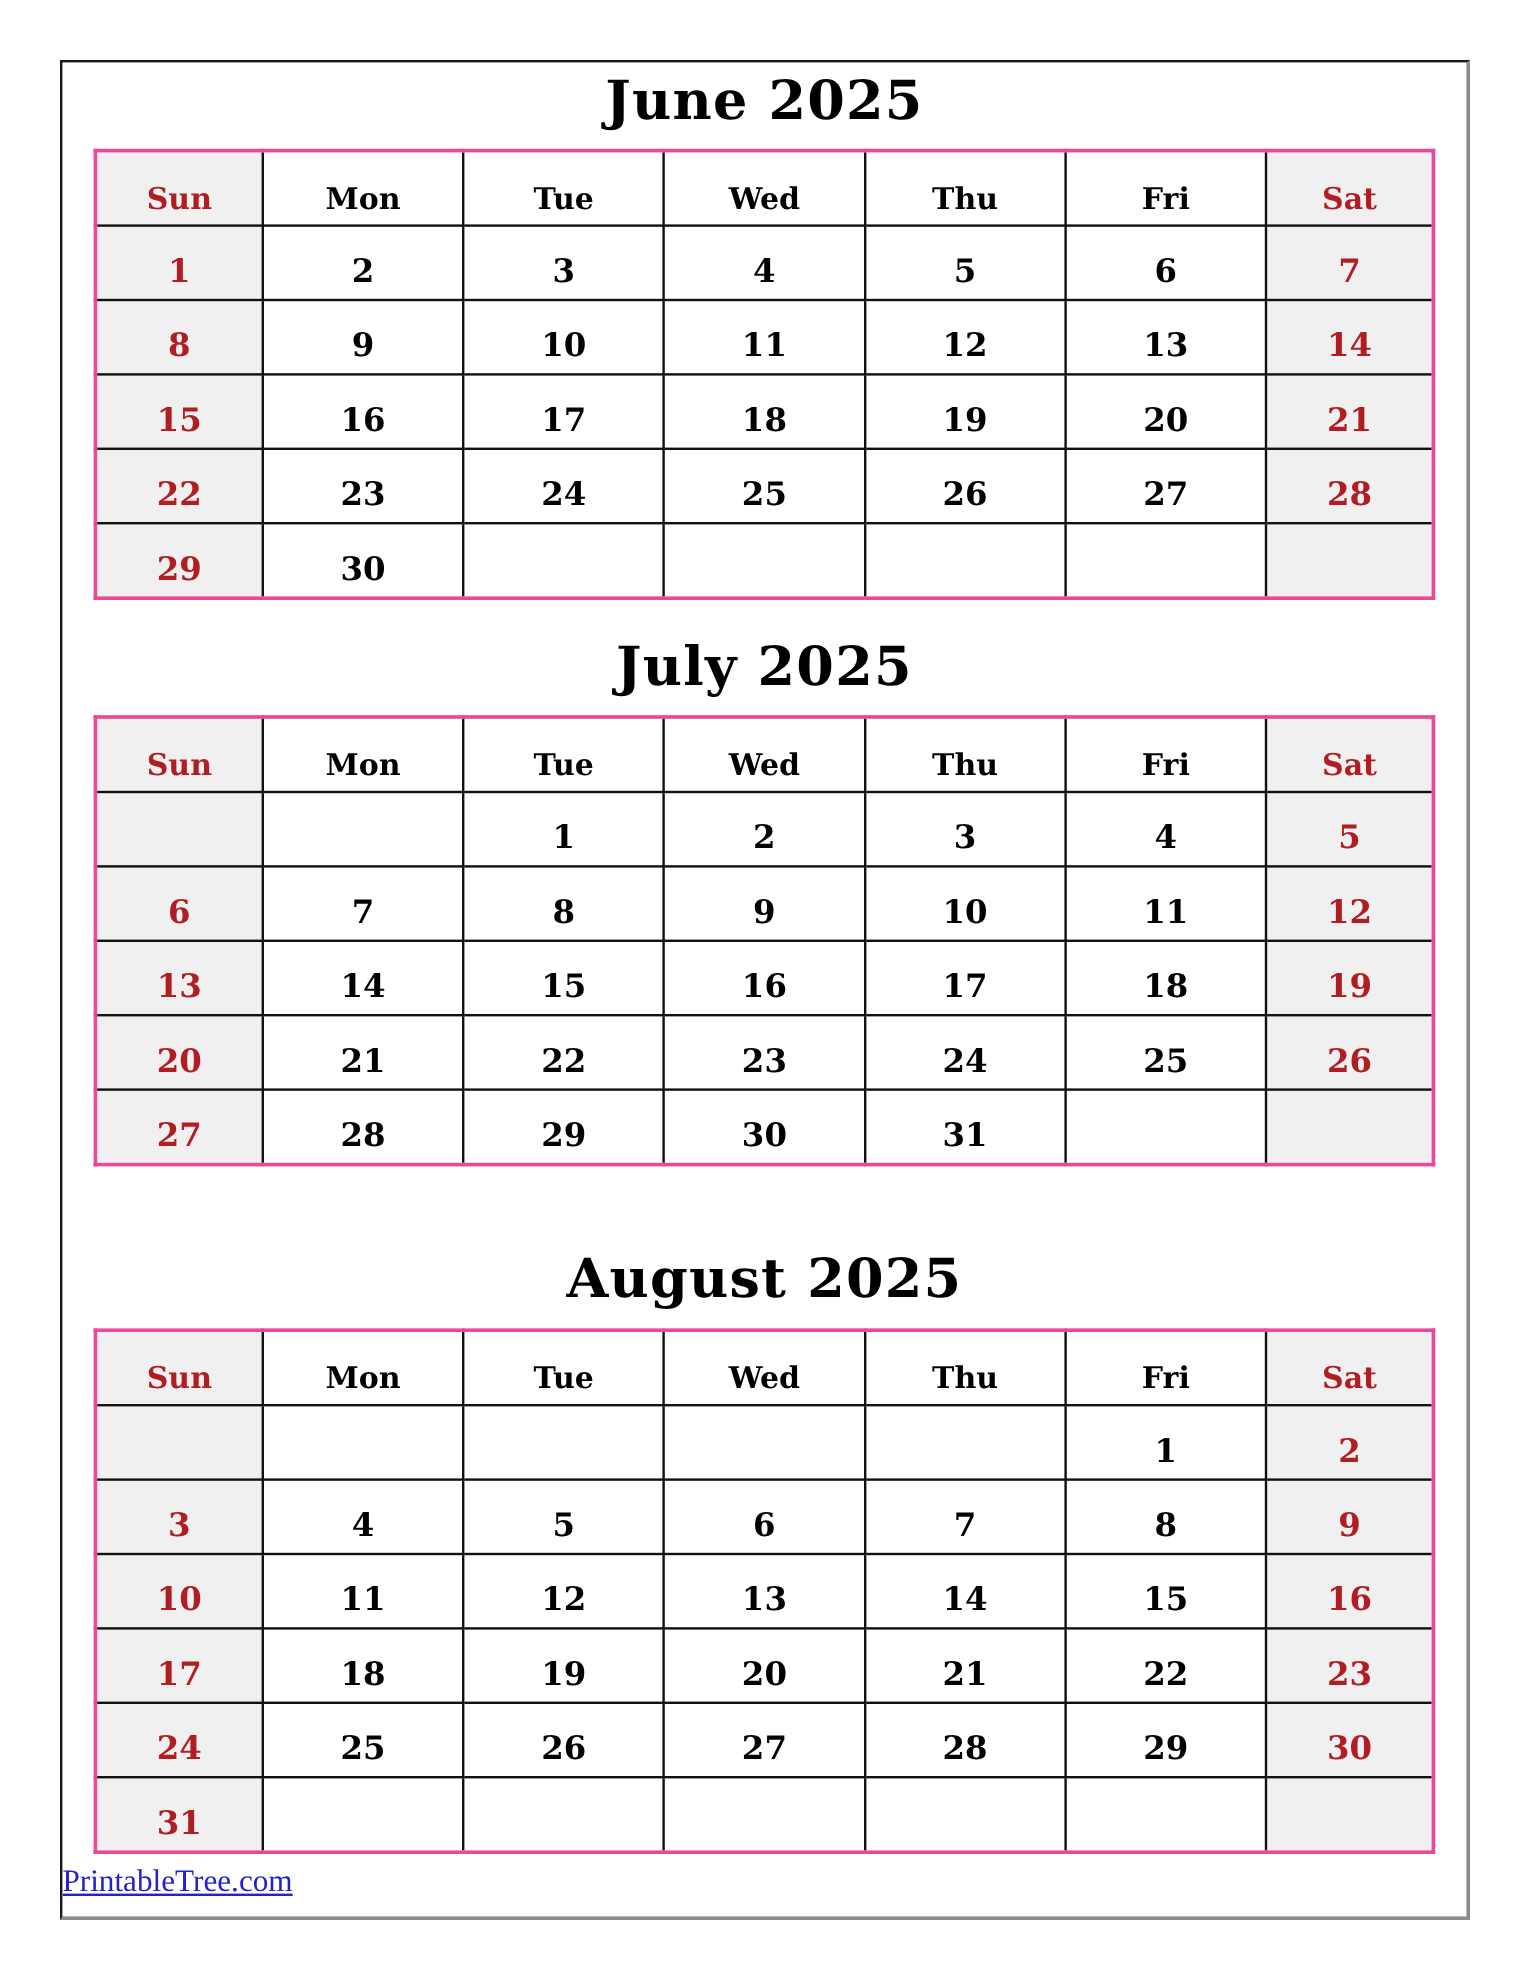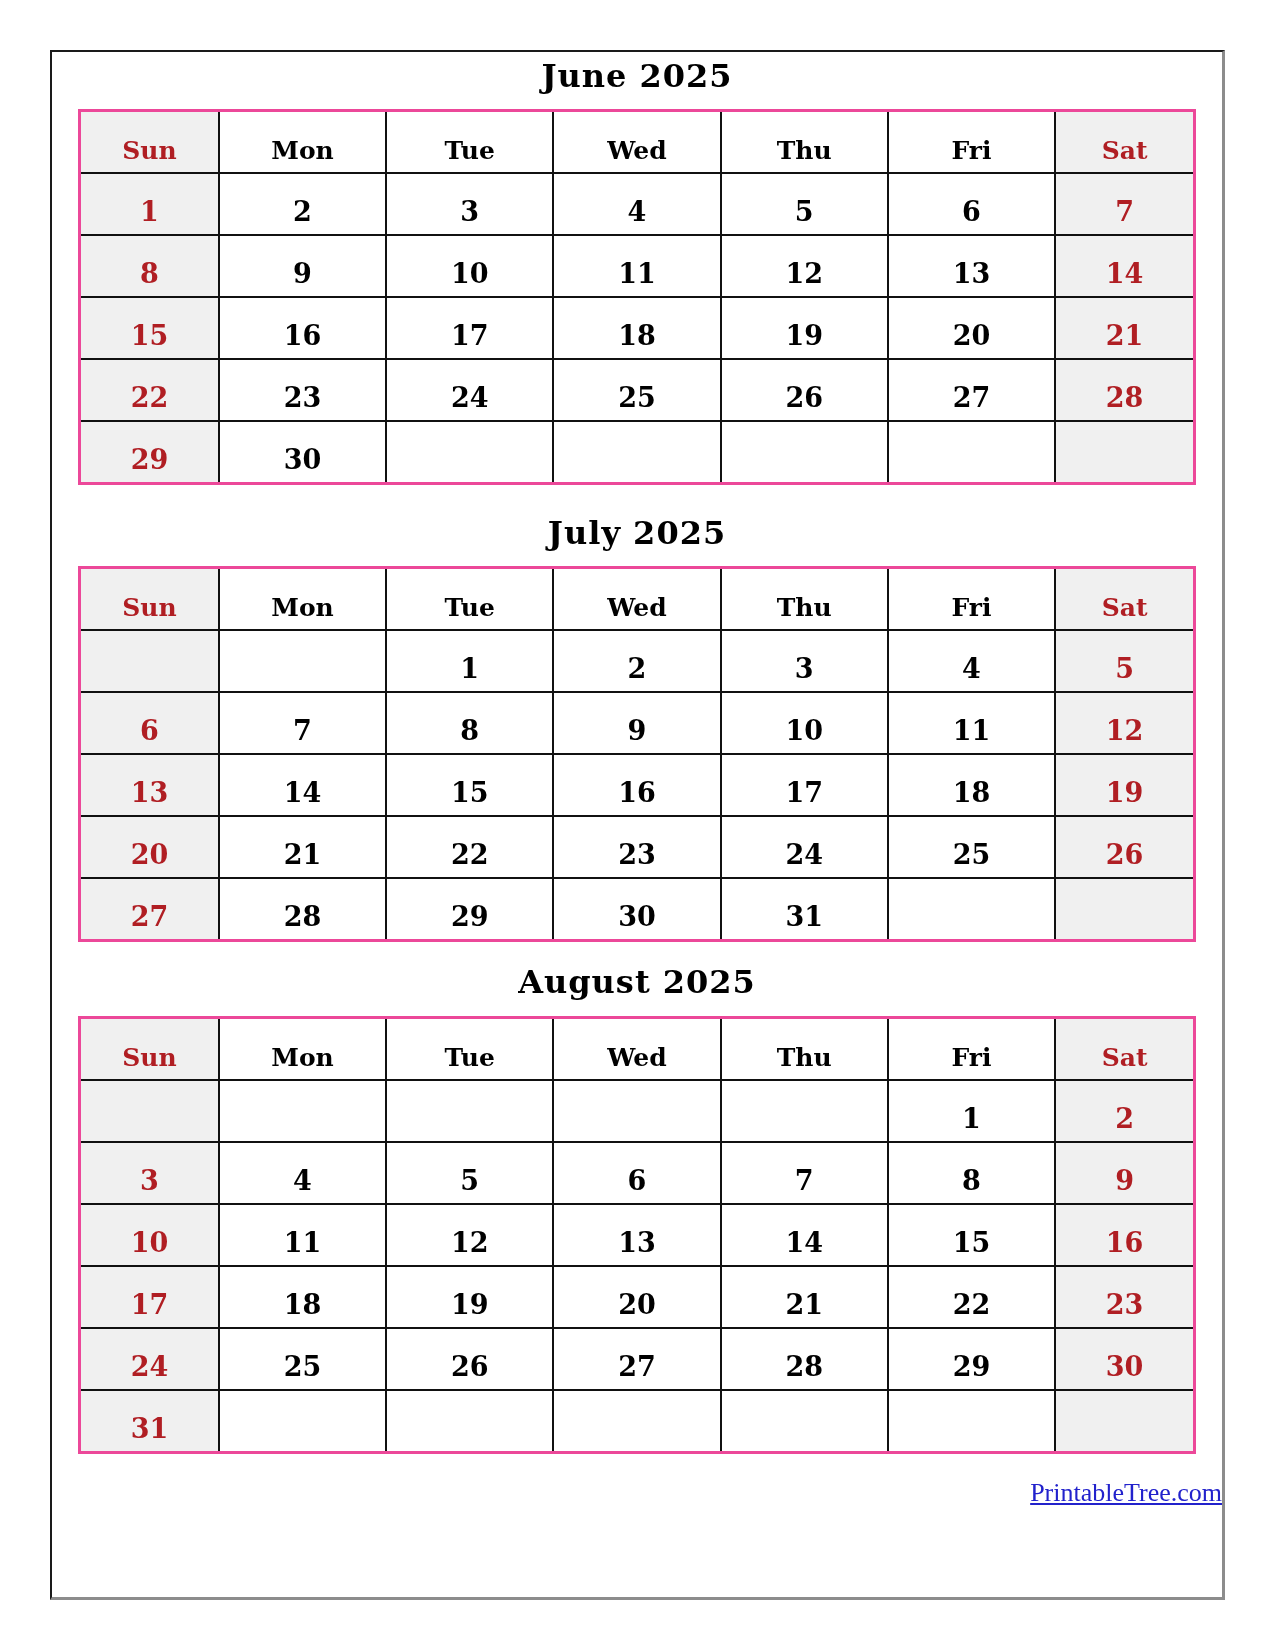--- a/index.html
+++ b/index.html
@@ -29,7 +29,7 @@
   .month-title {
     text-align: center;
     font-weight: bold;
-    font-size: 32px;
+    font-size: 45px;
     line-height: 1.15;
     letter-spacing: 1px;
     margin: 0;

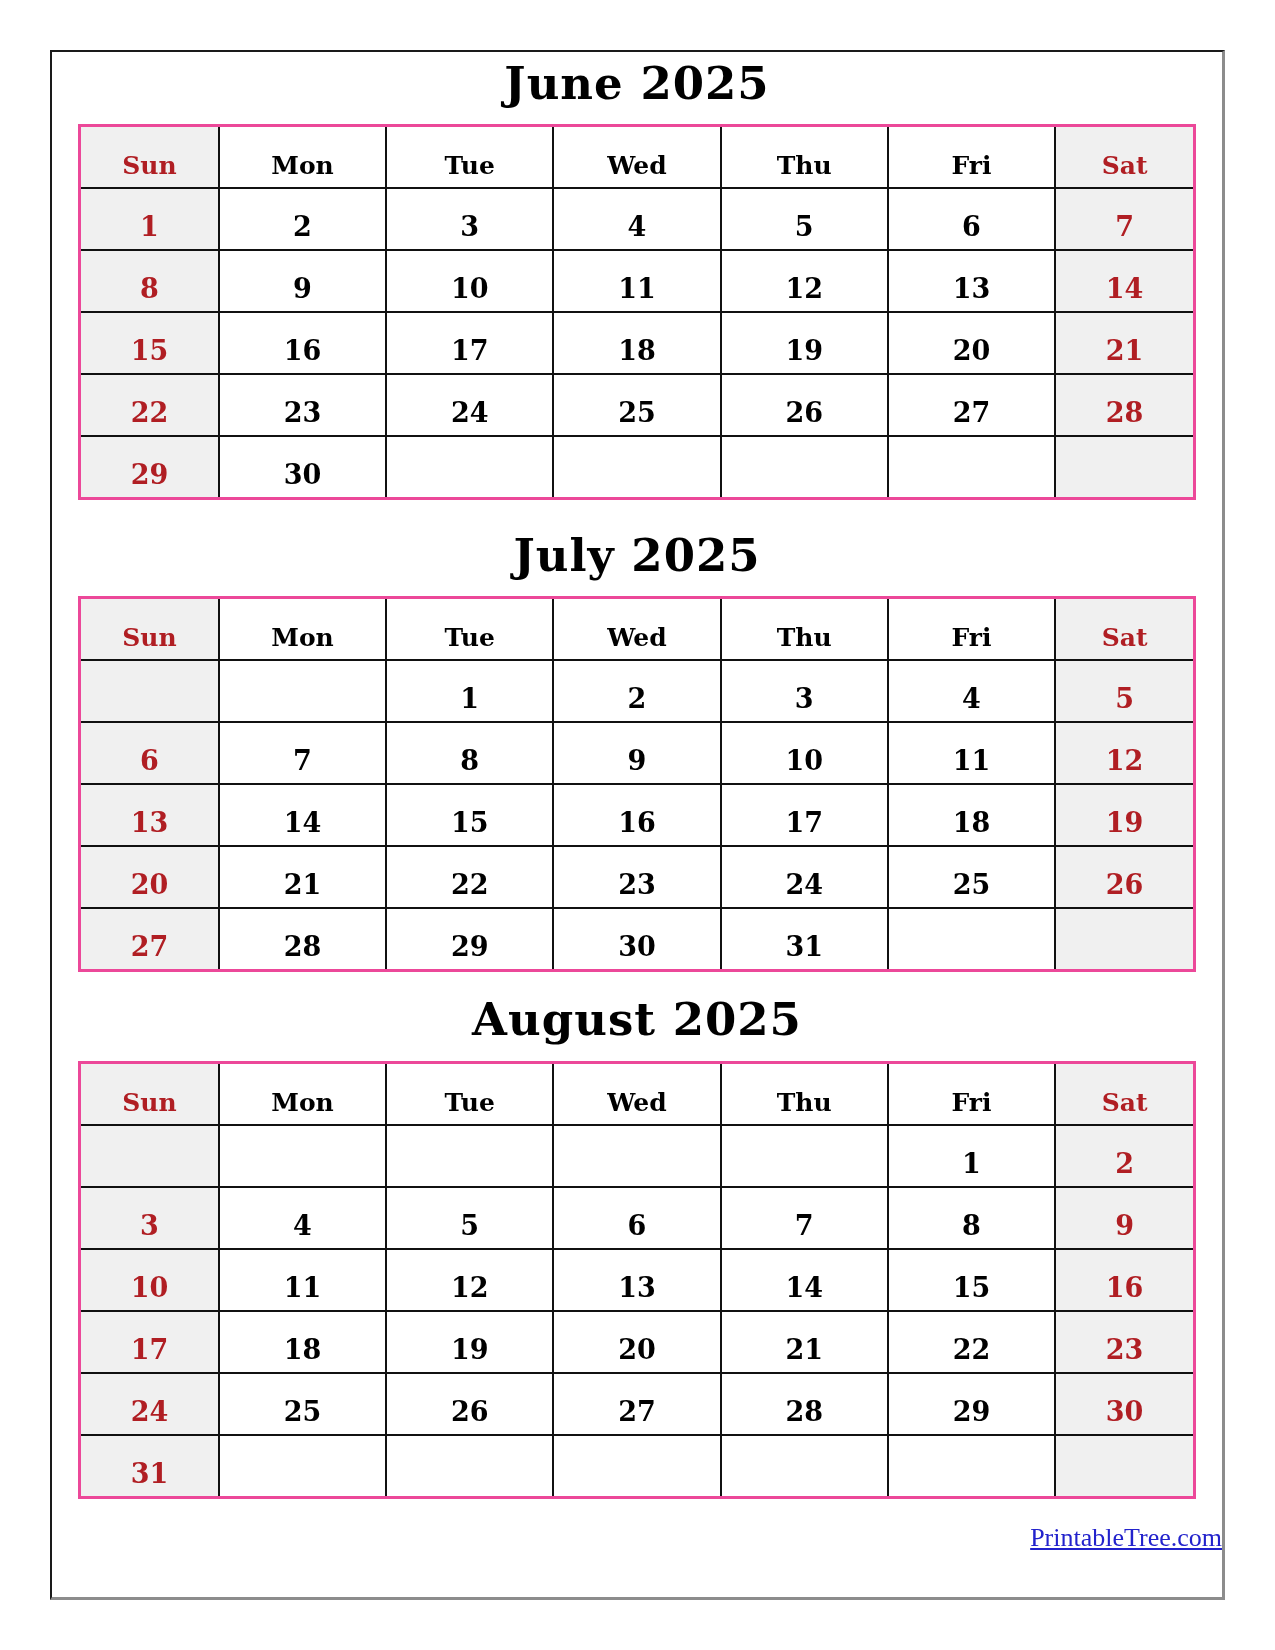--- a/index.html
+++ b/index.html
@@ -37,7 +37,7 @@
   }
   .m-june  .month-title { margin-top: 6px; }
   .m-july  .month-title { margin-top: 30px; }
-  .m-august .month-title { margin-top: 22px; }
+  .m-august .month-title { margin-top: 68px; }
 
   table.cal {
     border-collapse: collapse;

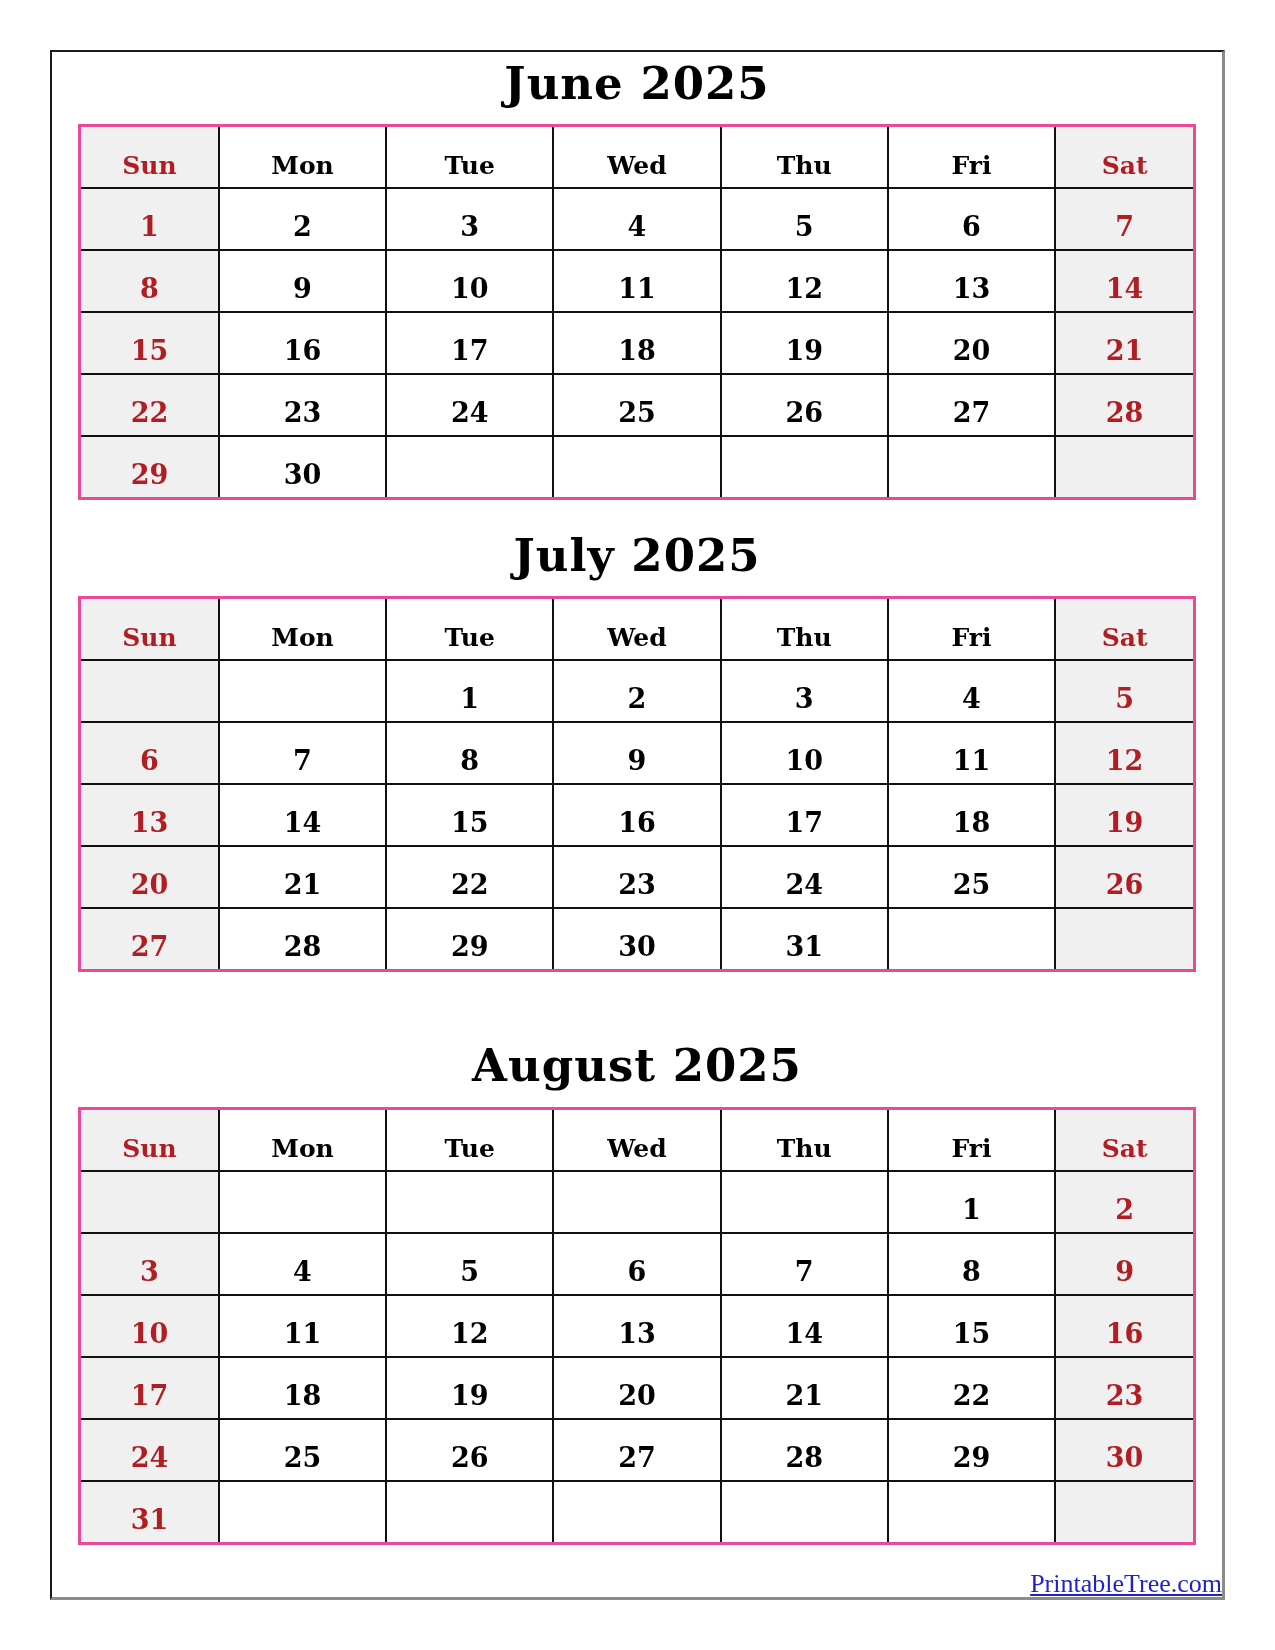--- a/index.html
+++ b/index.html
@@ -74,8 +74,8 @@
   }
 
   .footer {
-    text-align: right;
-    margin-top: 24px;
+    text-align: left;
+    margin-top: 8px;
   }
   .site-link {
     font-family: "Liberation Serif", serif;

